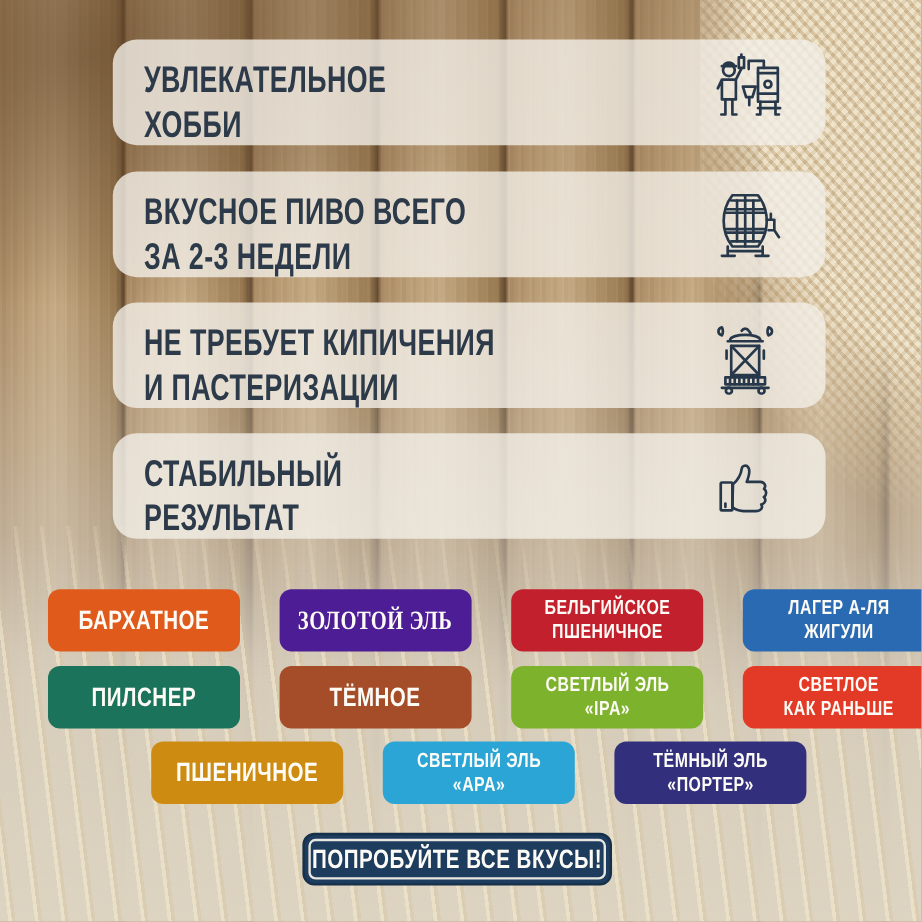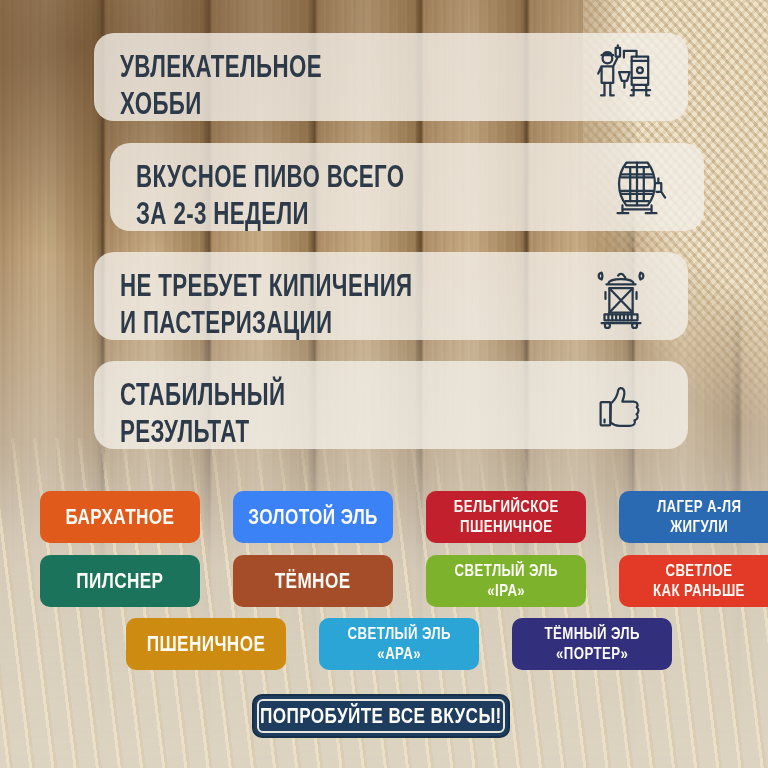--- a/index.html
+++ b/index.html
@@ -37,7 +37,7 @@
   
   .banner{position:absolute;left:94px;width:594px;height:88px;border-radius:20px;
     background:rgba(243,239,231,0.80);display:flex;align-items:center;box-sizing:border-box;padding:16px 34px 0 26px;}
-  .banner-1{top:33px;}.banner-2{top:143px;margin-left:16px;}.banner-3{top:252px;}.banner-4{top:361px;}
+  .banner-1{top:33px;}.banner-2{top:143px;}.banner-3{top:252px;}.banner-4{top:361px;}
   .banner-text{display:inline-block;transform:scaleX(0.72);transform-origin:left center;
     color:#2c3a49;font-weight:bold;font-size:31px;line-height:37px;letter-spacing:0.5px;white-space:nowrap;}
   .banner-icon{position:absolute;right:34px;top:50%;transform:translateY(-50%);width:66px;height:66px;}

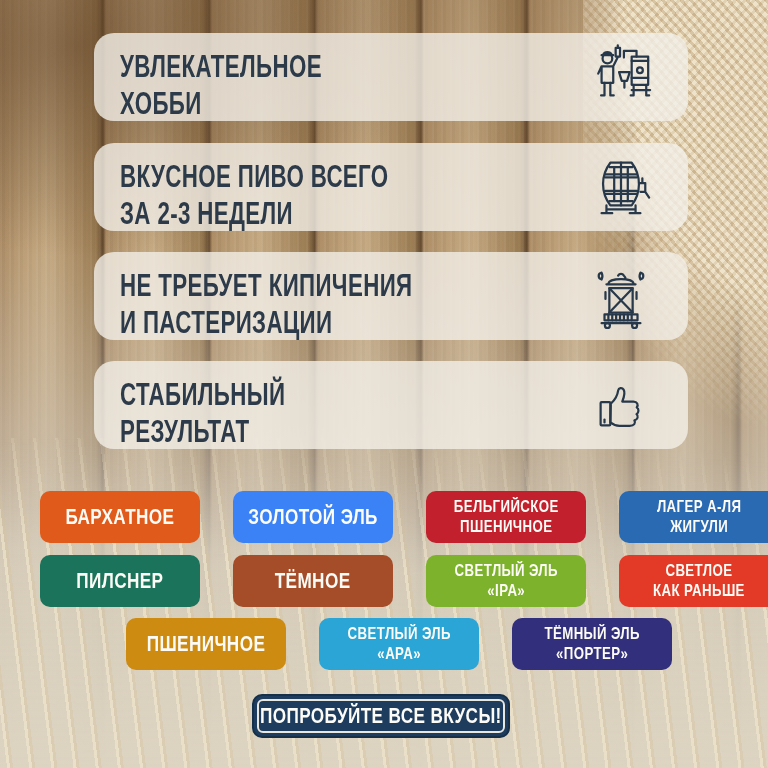--- a/index.html
+++ b/index.html
@@ -151,7 +151,7 @@
           <span class="flavor-line"></span>
         </span>
     </button>
-    <button class="flavor" style="background-color: #3b82f6;">
+    <button class="flavor" style="background-color: #4c1d95; font-family: Liberation Serif, serif;">
       <span class="flavor-label">
           <span class="flavor-line">ЗОЛОТОЙ ЭЛЬ</span>
           <span class="flavor-line"></span>

